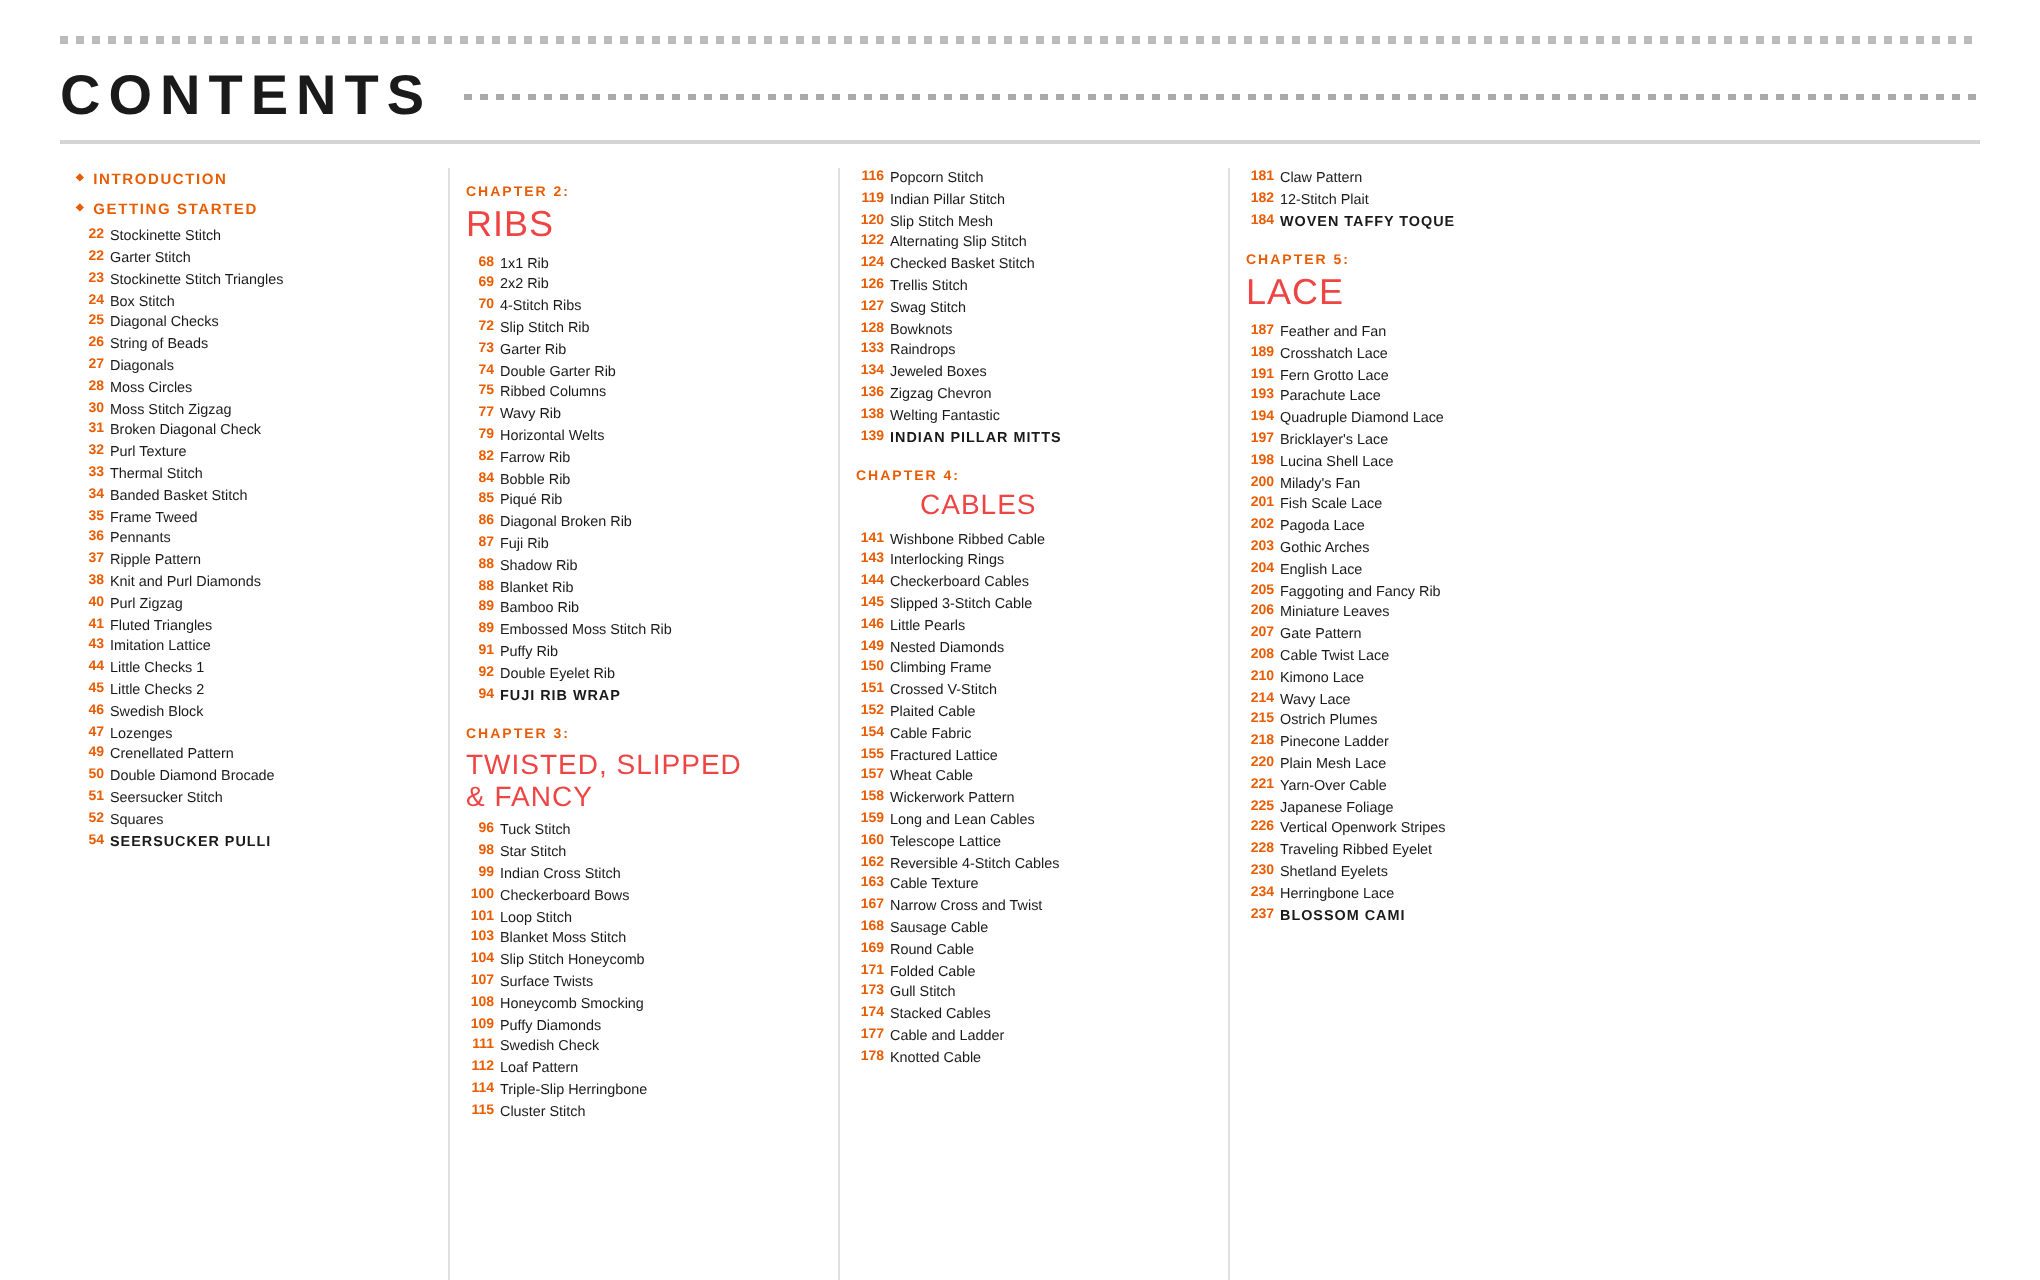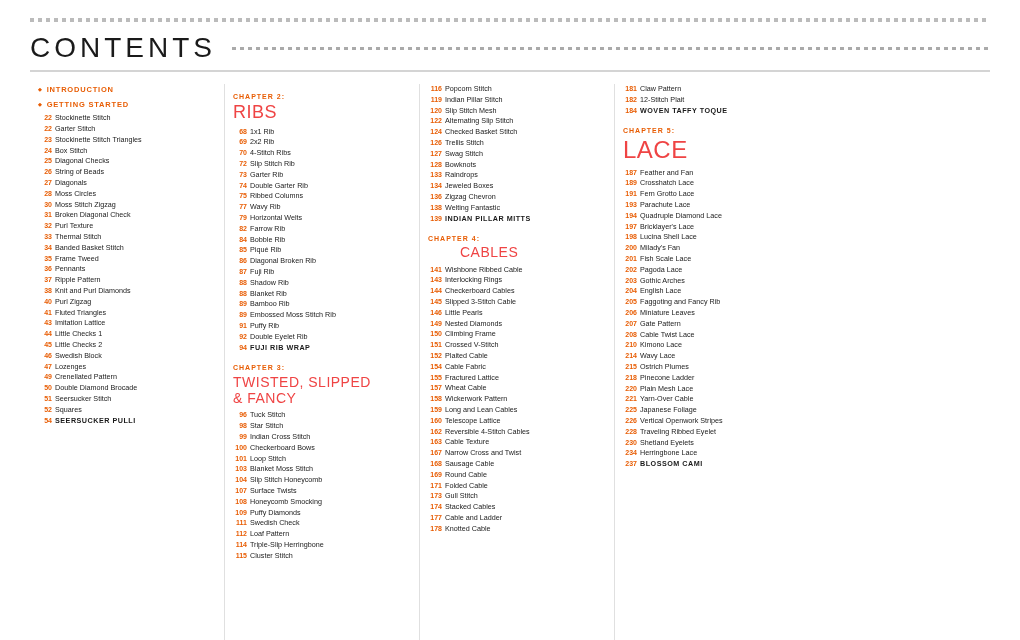--- a/index.html
+++ b/index.html
@@ -30,7 +30,7 @@
 
     .header-title {
       font-size: 28px;
-      font-weight: 400;
+      font-weight: 700;
       letter-spacing: 4px;
       color: #1a1a1a;
       margin-right: 16px;

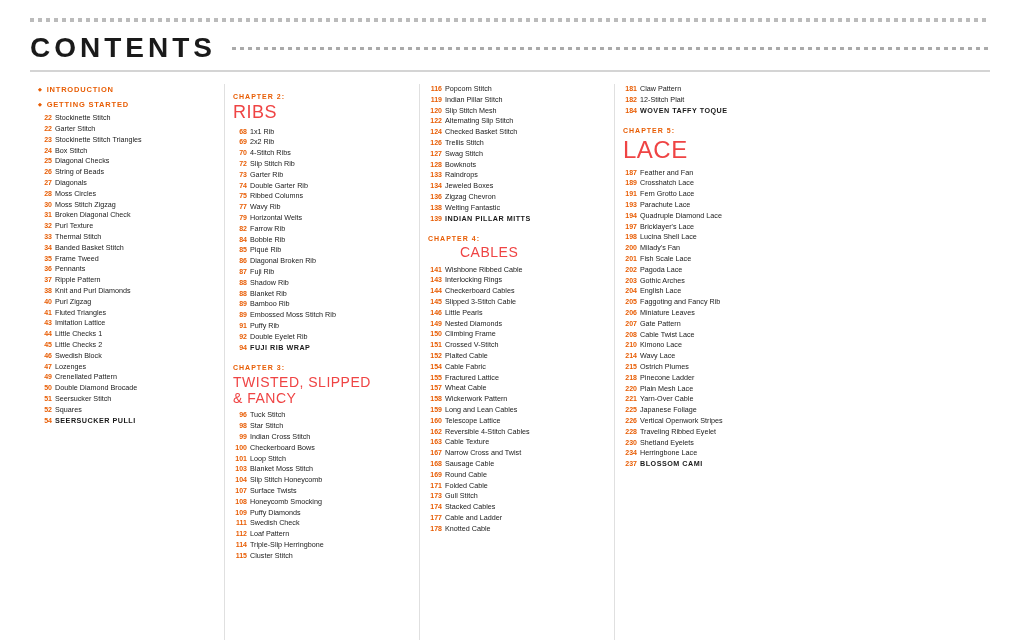--- a/index.html
+++ b/index.html
@@ -627,7 +627,7 @@
 
       <div style="margin-top:10px;">
         <div class="chapter-label">CHAPTER 5:</div>
-        <div class="chapter-title" style="font-size:24px;">LACE</div>
+        <div class="chapter-title" style="font-size:18px;">LACE</div>
       </div>
 
       <div>

